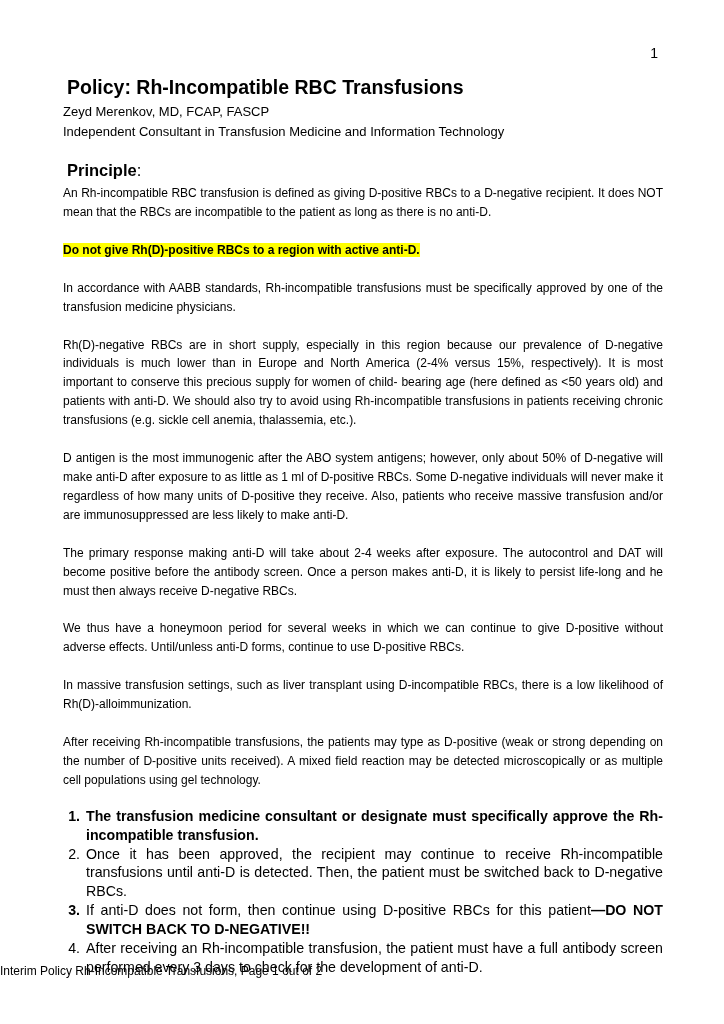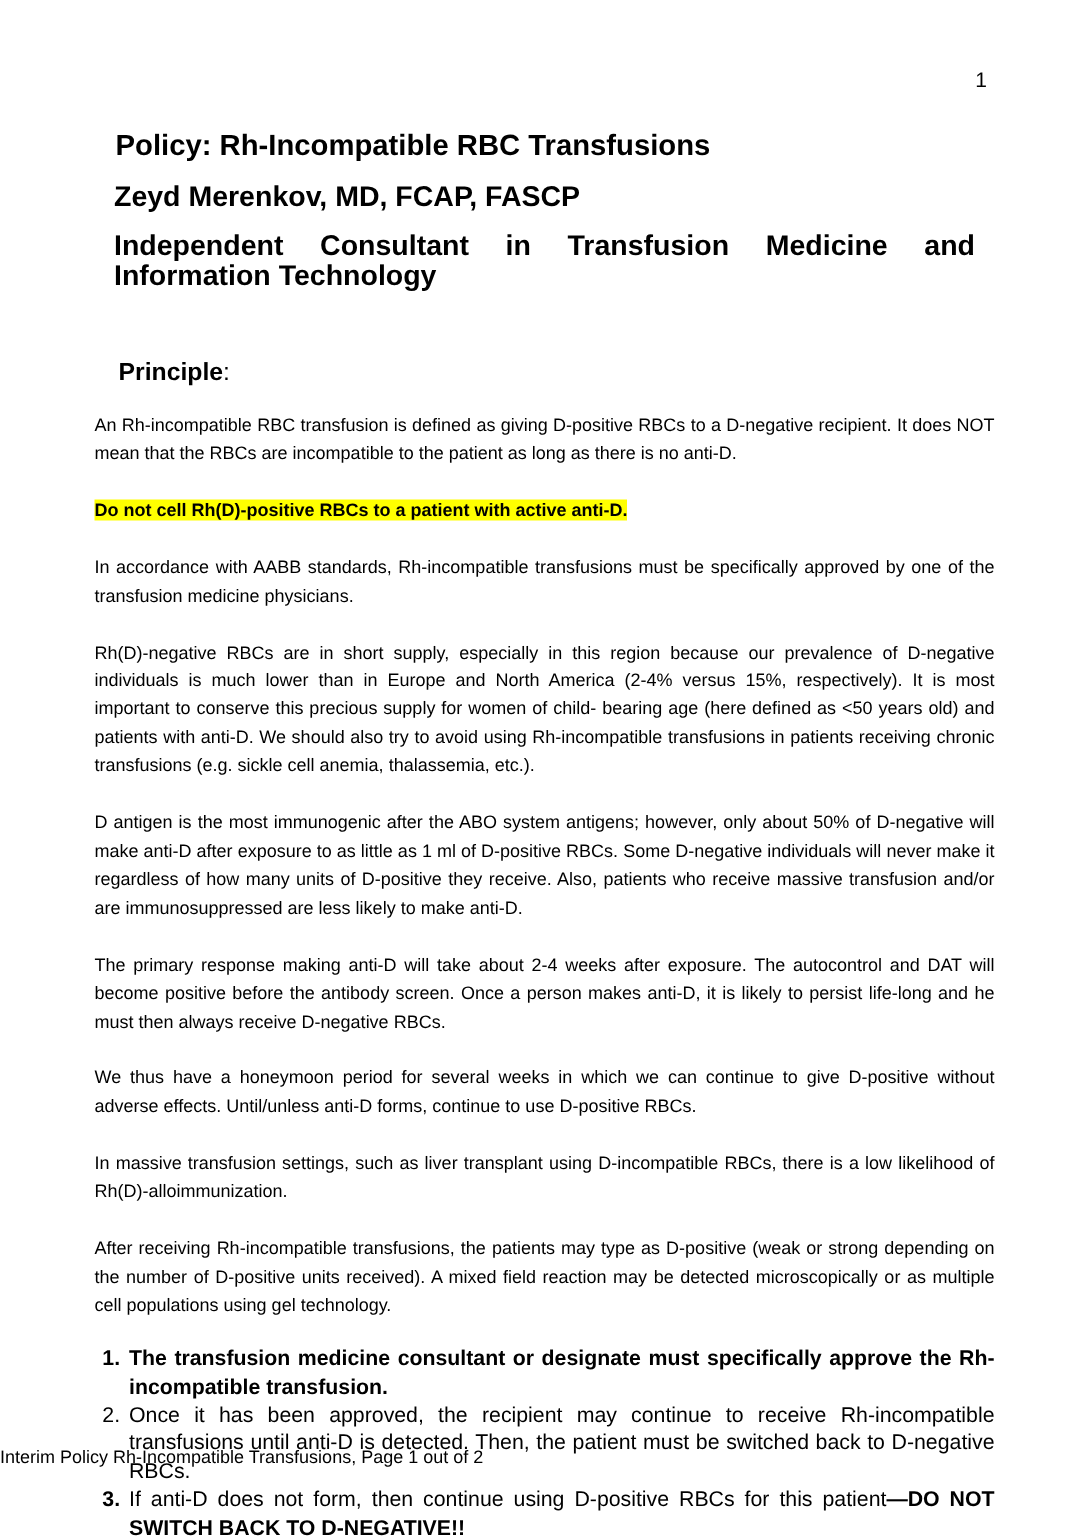--- a/index.html
+++ b/index.html
@@ -9,7 +9,7 @@
   }
   .page-num { position: absolute; right: 66px; top: 45px; font-size: 14px; }
   .content { position: absolute; left: 63px; top: 72px; width: 600px; }
-  .title { font-weight: bold; font-size: 19.5px; line-height: 22px; margin: 14px; }
+  .title { font-weight: bold; font-size: 19.5px; line-height: 22px; margin: 4px; }
   .subtitle { font-weight: bold; font-size: 19px; line-height: 20px; margin: 13px; }
   h2 { font-weight: bold; font-size: 16.5px; margin: 16px; line-height: 20px; }
   p { font-size: 12px; line-height: 18.9px; margin: 0; text-align: justify; }

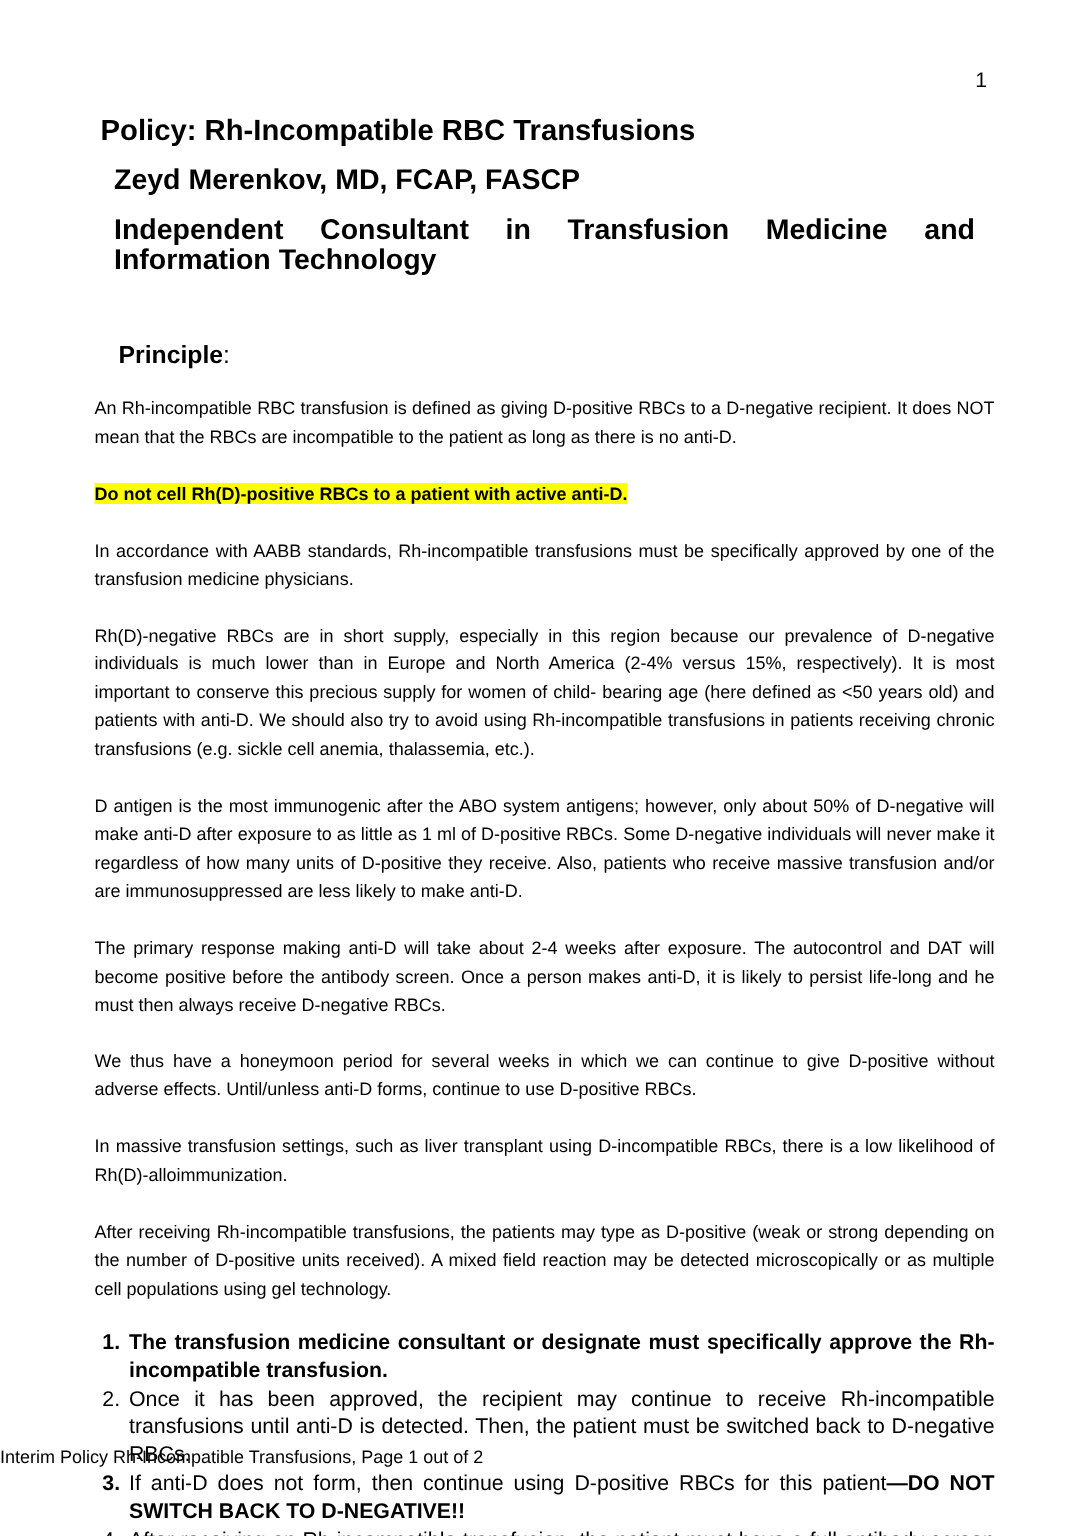--- a/index.html
+++ b/index.html
@@ -10,7 +10,7 @@
   .page-num { position: absolute; right: 66px; top: 45px; font-size: 14px; }
   .content { position: absolute; left: 63px; top: 72px; width: 600px; }
   .title { font-weight: bold; font-size: 19.5px; line-height: 22px; margin: 4px; }
-  .subtitle { font-weight: bold; font-size: 19px; line-height: 20px; margin: 13px; }
+  .subtitle { font-weight: normal; font-size: 13px; line-height: 20px; margin: 0; }
   h2 { font-weight: bold; font-size: 16.5px; margin: 16px; line-height: 20px; }
   p { font-size: 12px; line-height: 18.9px; margin: 0; text-align: justify; }
   .gap { height: 19px; }

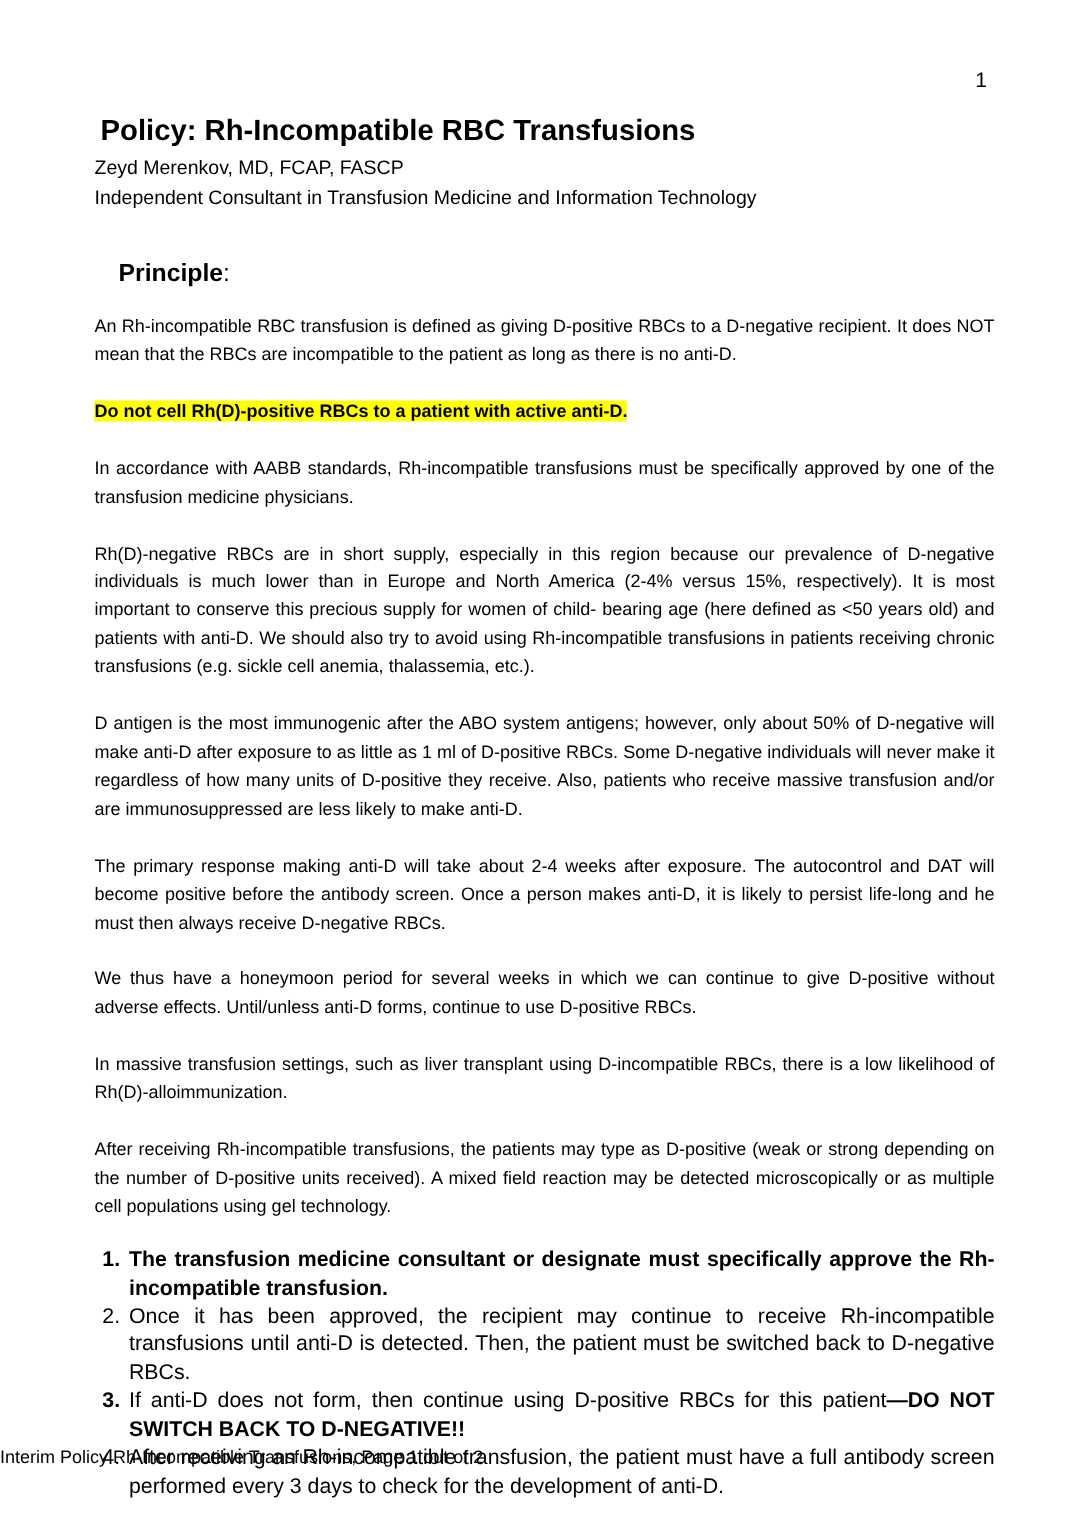--- a/index.html
+++ b/index.html
@@ -11,7 +11,7 @@
   .content { position: absolute; left: 63px; top: 72px; width: 600px; }
   .title { font-weight: bold; font-size: 19.5px; line-height: 22px; margin: 4px; }
   .subtitle { font-weight: normal; font-size: 13px; line-height: 20px; margin: 0; }
-  h2 { font-weight: bold; font-size: 16.5px; margin: 16px; line-height: 20px; }
+  h2 { font-weight: bold; font-size: 16.5px; margin: 4px; line-height: 20px; }
   p { font-size: 12px; line-height: 18.9px; margin: 0; text-align: justify; }
   .gap { height: 19px; }
   .hl { background: #ffff00; font-weight: bold; }

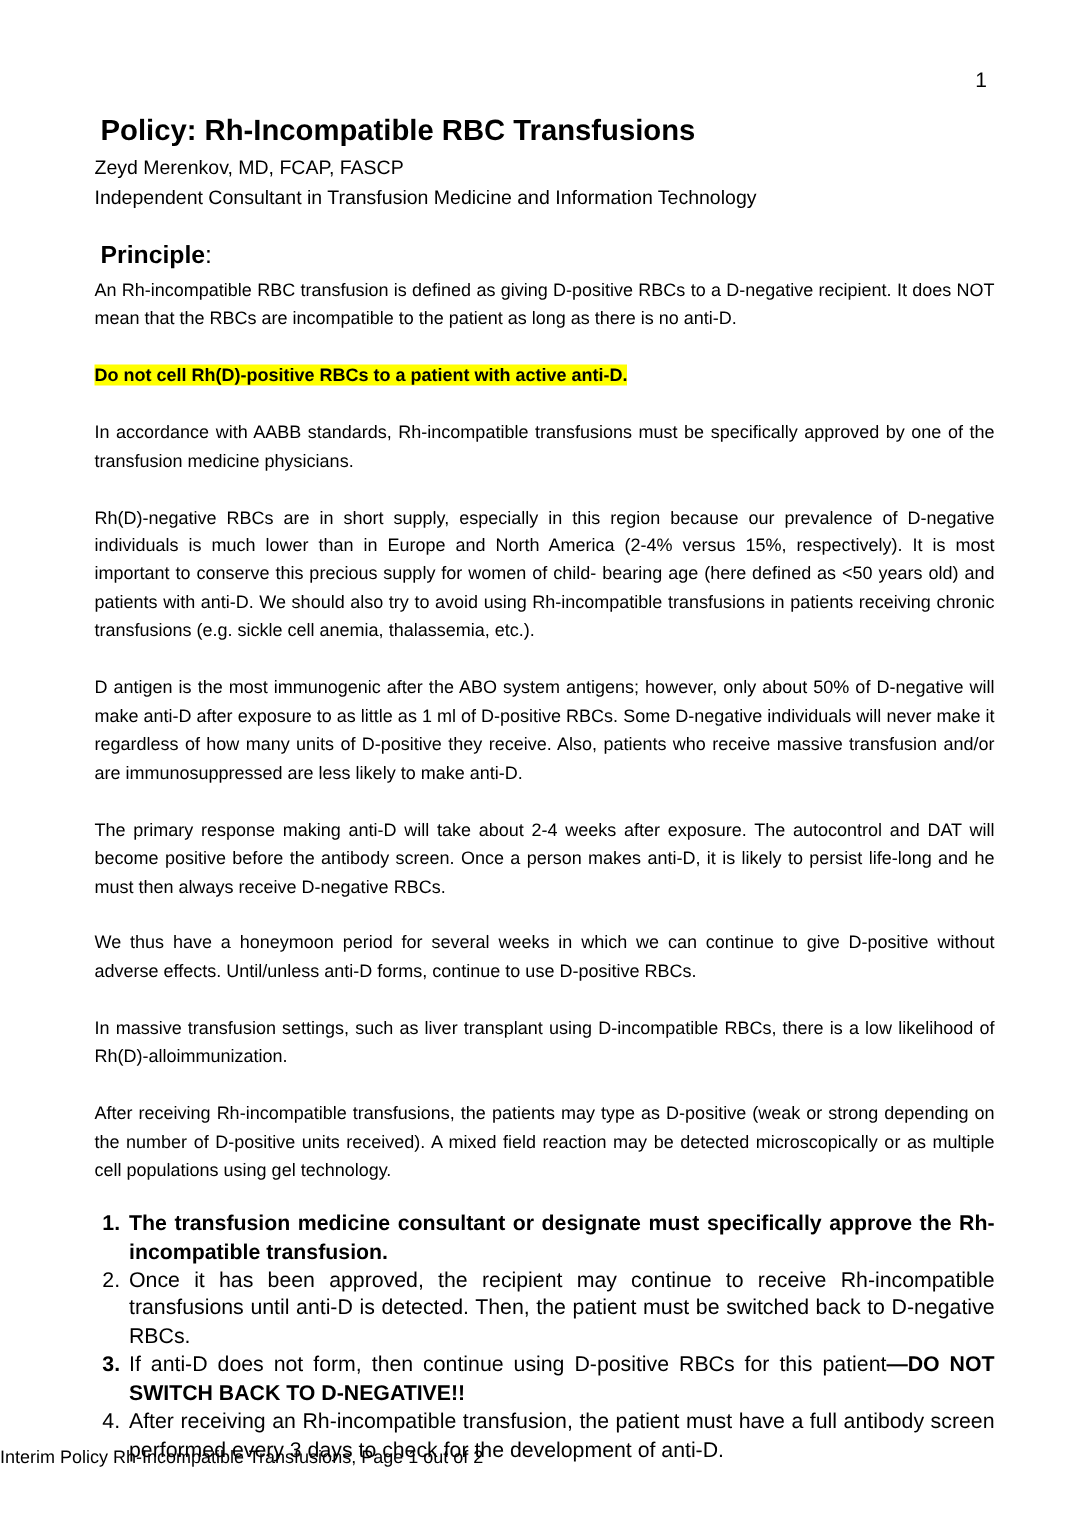--- a/index.html
+++ b/index.html
@@ -36,7 +36,7 @@
   <h2><span>Principle</span><span style="font-weight:normal">:</span></h2>
   <p>An Rh-incompatible RBC transfusion is defined as giving D-positive RBCs to a D-negative recipient.  It does NOT mean that the RBCs are incompatible to the patient as long as there is no anti-D.</p>
   <div class="gap"></div>
-  <p><span class="hl">Do not cell Rh(D)-positive RBCs to a patient with active anti-D.</span></p>
+  <p><span class="hl">Do not give Rh(D)-positive RBCs to a region with active anti-D.</span></p>
   <div class="gap"></div>
   <p>In accordance with AABB standards, Rh-incompatible transfusions must be specifically approved by one of the transfusion medicine physicians.</p>
   <div class="gap"></div>

